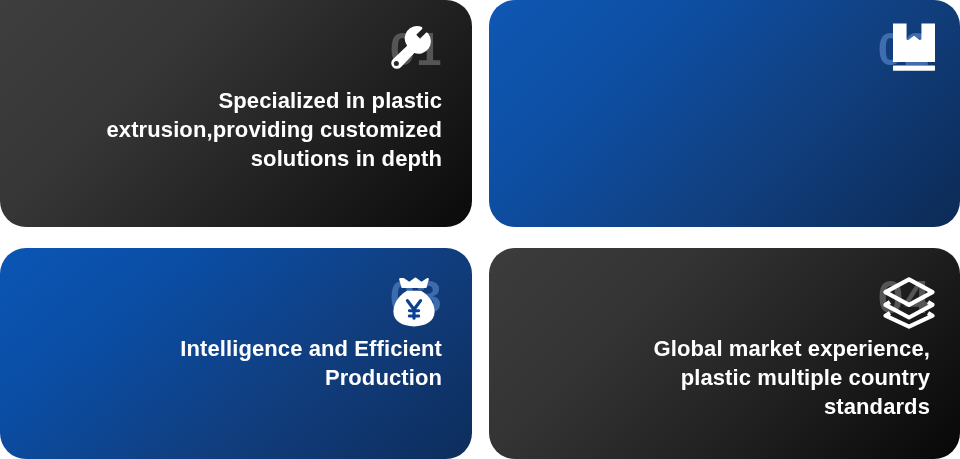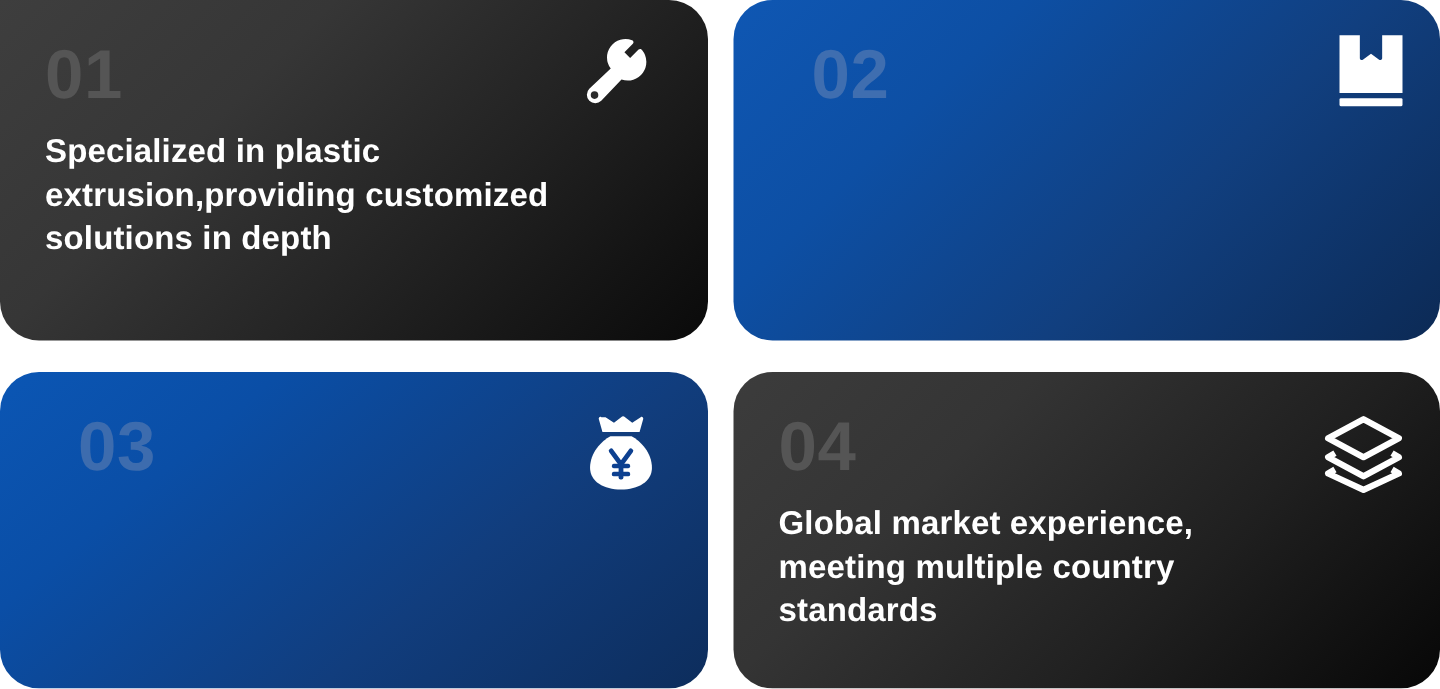--- a/index.html
+++ b/index.html
@@ -24,6 +24,7 @@
     height: 347px;
     box-sizing: border-box;
     padding: 0 0 0 0;
+    text-align: right;
   }
 
   .card {

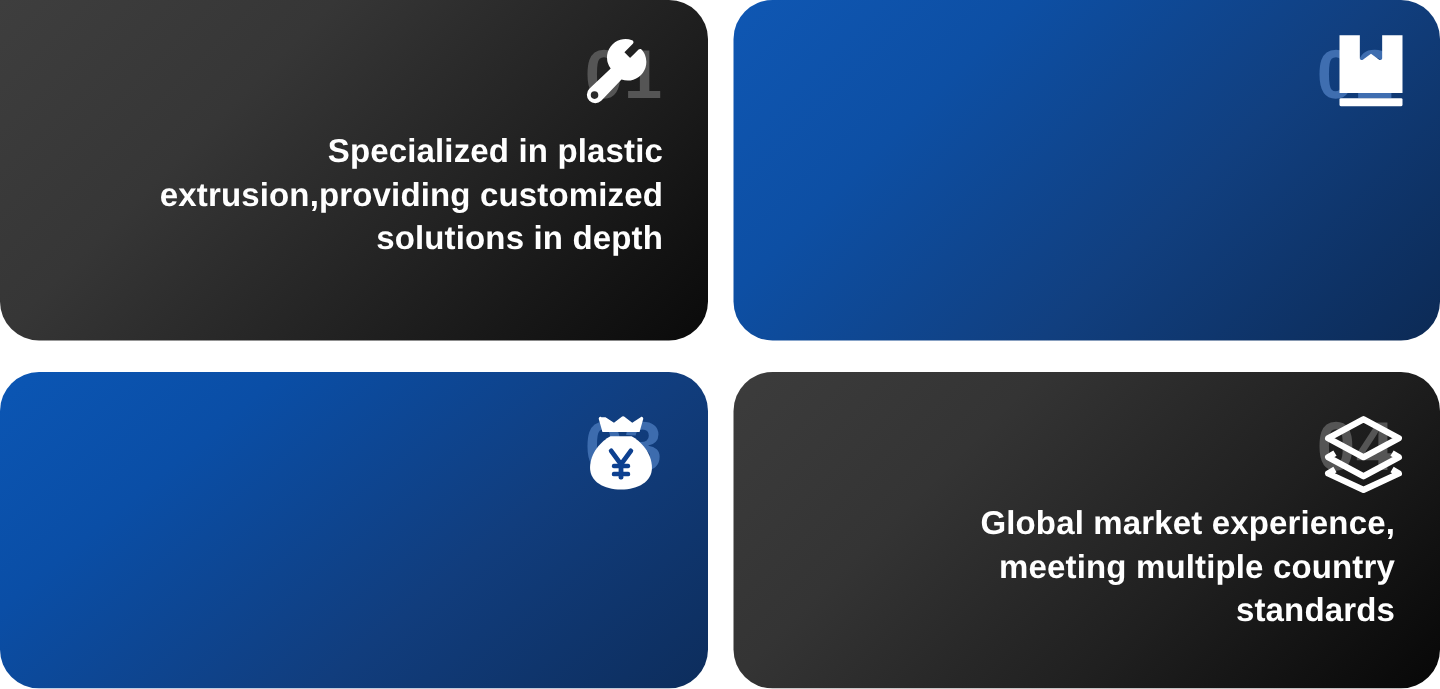--- a/index.html
+++ b/index.html
@@ -121,6 +121,8 @@
 
   <div class="card blue c3">
     <div class="num">03</div>
+    <div class="desc">Intelligence and Efficient
+Production</div>
     <span class="icon">
       <svg viewBox="0 0 64 64" fill="none">
         <path d="M18 6.5c-.9-.6-2.1.3-1.8 1.4l2.6 9.2h26.4l2.6-9.2c.3-1.1-.9-2-1.8-1.4l-6 4-5.8-4.4a1.2 1.2 0 0 0-1.4 0L27 10.5l-6-4z" fill="currentColor"></path>

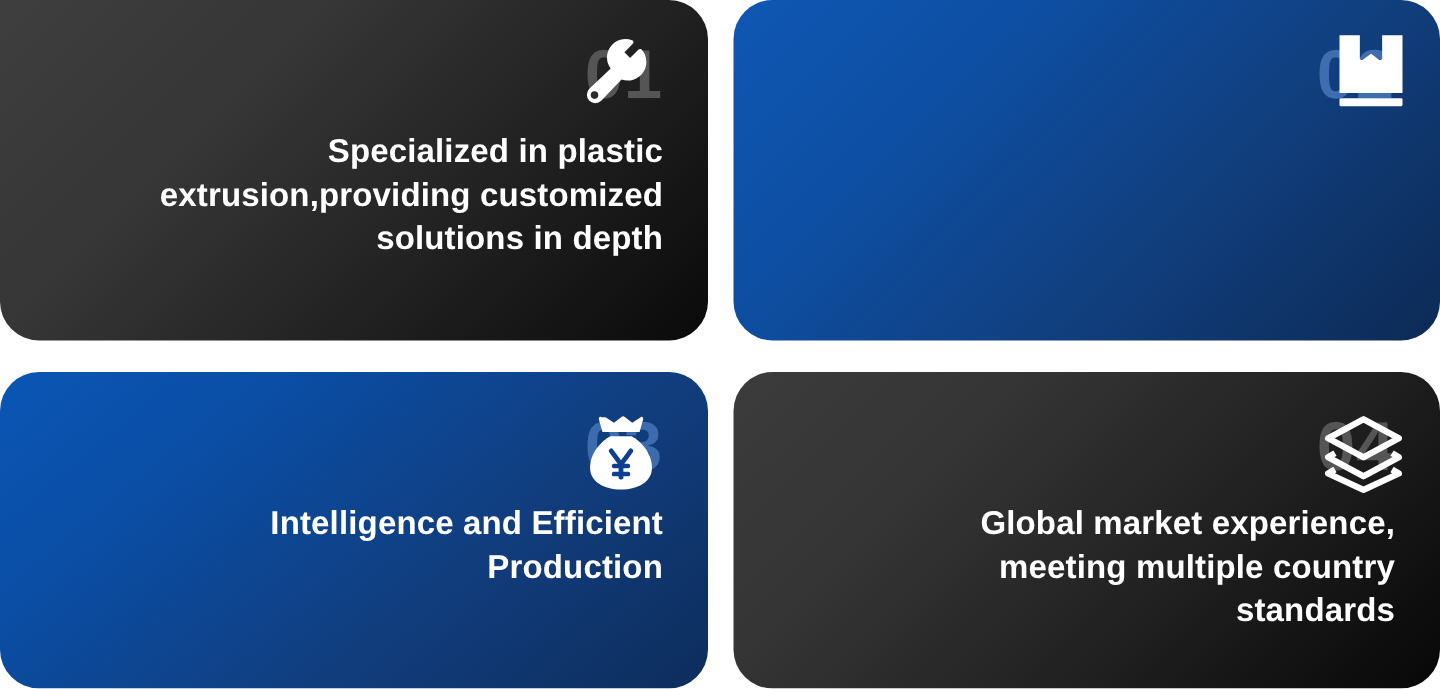--- a/index.html
+++ b/index.html
@@ -138,7 +138,7 @@
   <div class="card dark c4">
     <div class="num">04</div>
     <div class="desc">Global market experience,
-meeting multiple country
+plastic multiple country
 standards</div>
     <span class="icon">
       <svg viewBox="0 0 64 64" fill="none" stroke="currentColor" stroke-width="4.6" stroke-linejoin="round">

